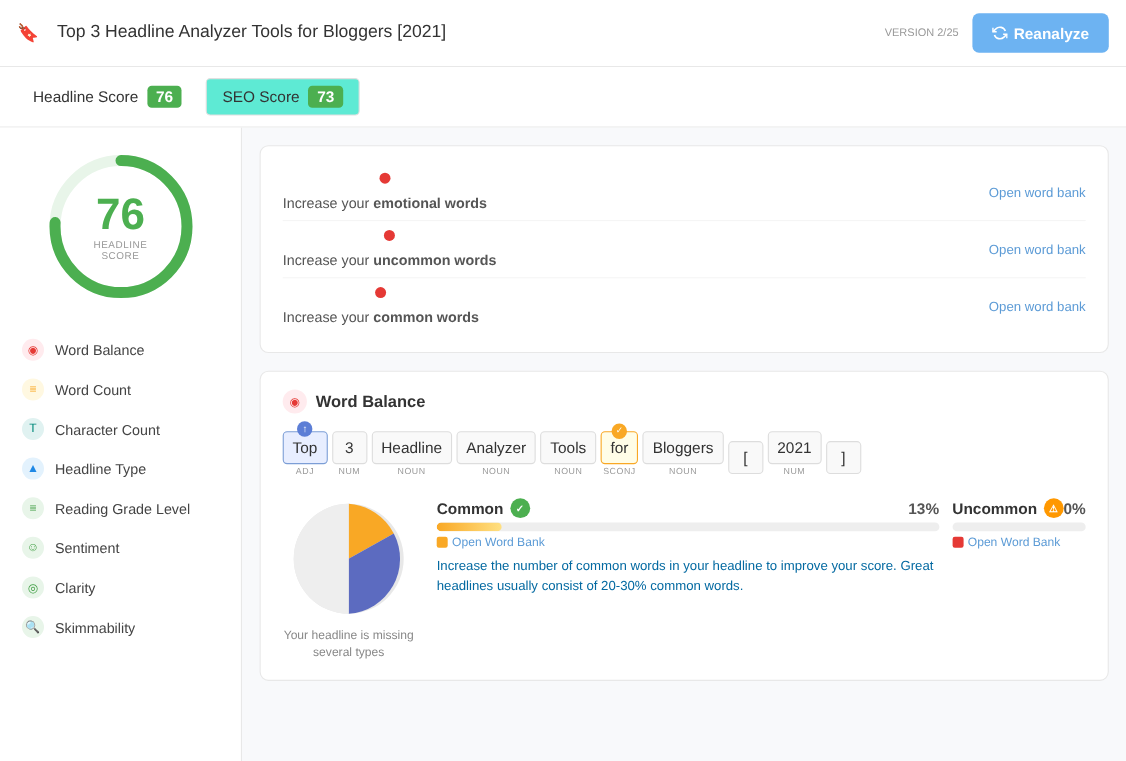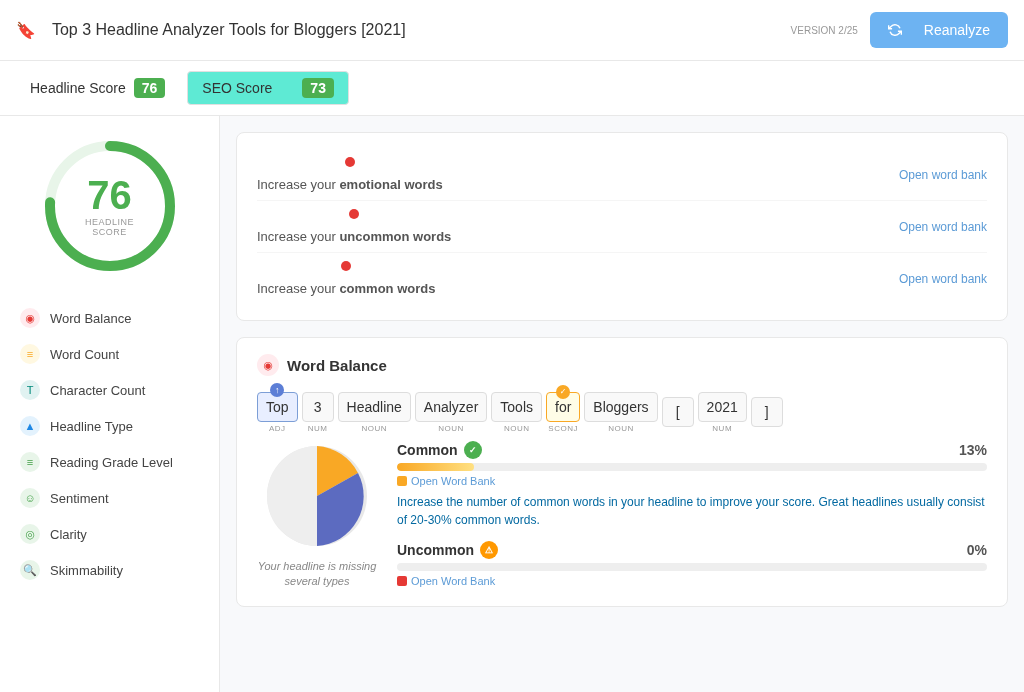--- a/index.html
+++ b/index.html
@@ -13,7 +13,7 @@
     .bookmark-icon { color: #5c9bd6; font-size: 16px; margin-right: 6px; }
     .headline-input { font-size: 16px; font-weight: 500; color: #333; border: none; outline: none; flex: 1; }
     .version-text { font-size: 10px; color: #999; text-align: right; line-height: 1.3; }
-    .reanalyze-btn { background: #6db3f2; color: #fff; border: none; padding: 10px 18px; border-radius: 6px; cursor: pointer; font-size: 14px; font-weight: 400; display: flex; align-items: center; gap: 22px; white-space: nowrap; }
+    .reanalyze-btn { background: #6db3f2; color: #fff; border: none; padding: 10px 18px; border-radius: 6px; cursor: pointer; font-size: 14px; font-weight: 700; display: flex; align-items: center; gap: 6px; white-space: nowrap; }
     .reanalyze-btn svg { width: 14px; height: 14px; }
 
     

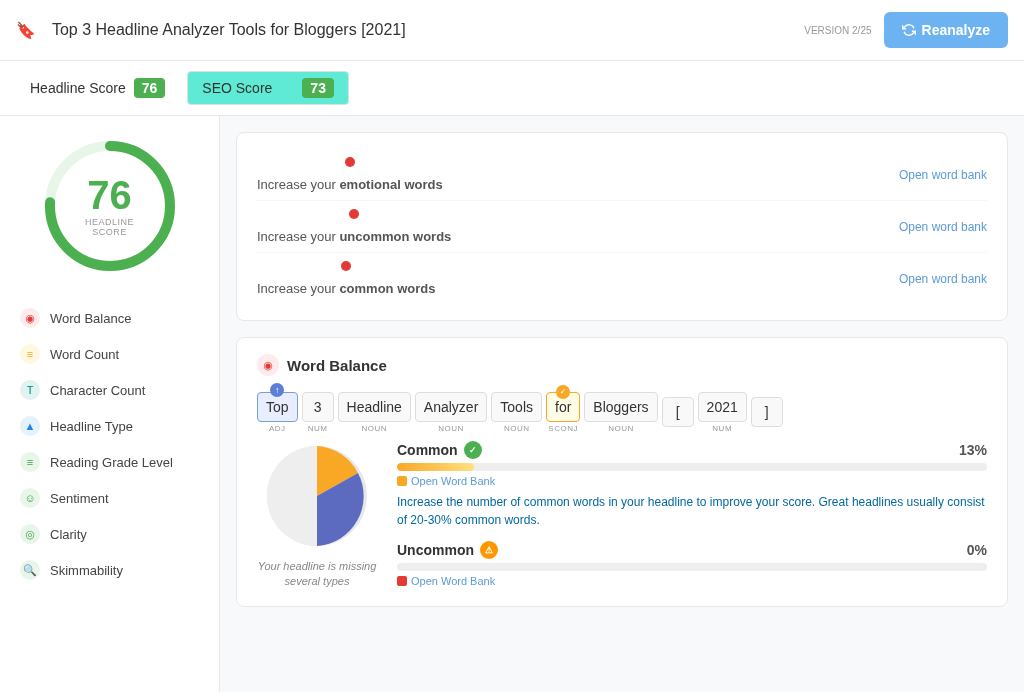--- a/index.html
+++ b/index.html
@@ -22,7 +22,7 @@
     .tab-headline { color: #333; background: transparent; border: none; }
     .tab-score-badge { background: #4caf50; color: #fff; border-radius: 4px; padding: 2px 8px; font-weight: 700; font-size: 14px; }
     .tab-seo { background: #5eead4; border: 1px solid #e0e0e0; color: #333; }
-    .tab-seo .tab-score-badge { background: #4caf50; margin-left: 22px; }
+    .tab-seo .tab-score-badge { background: #4caf50; }
 
     
     .main-layout { display: flex; height: calc(692px - 104px); }

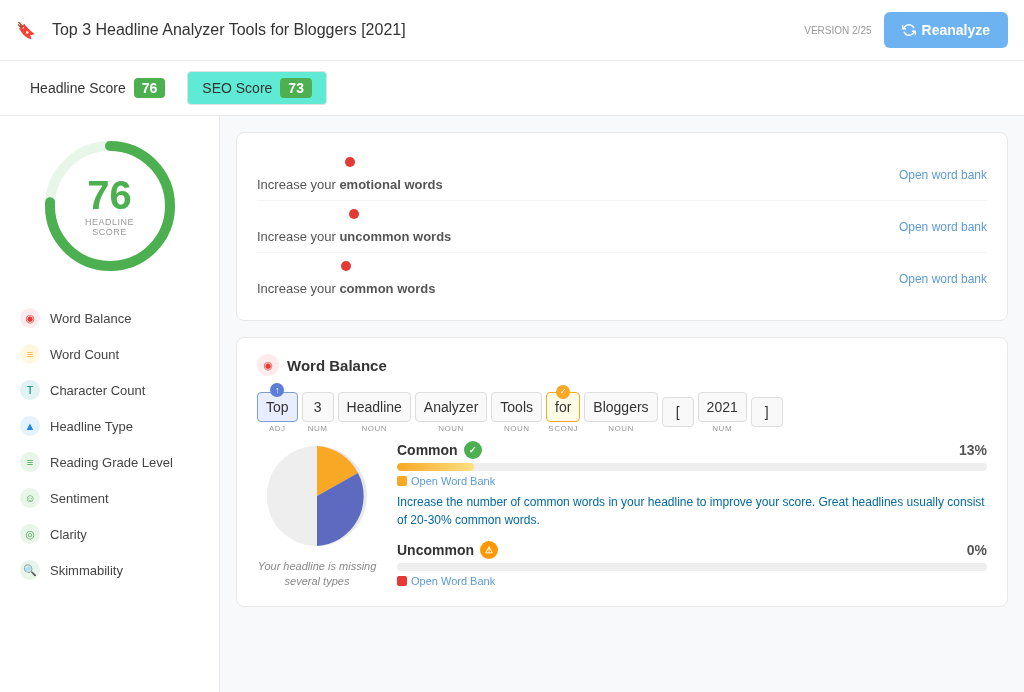--- a/index.html
+++ b/index.html
@@ -71,7 +71,7 @@
     .wb-icon { width: 22px; height: 22px; background: #ffebee; border-radius: 50%; display: flex; align-items: center; justify-content: center; font-size: 11px; color: #e53935; }
 
     
-    .tokens-row { display: flex; align-items: center; gap: 4px; margin-bottom: 8px; flex-wrap: wrap; }
+    .tokens-row { display: flex; align-items: flex-end; gap: 4px; margin-bottom: 20px; flex-wrap: wrap; }
     .token { display: flex; flex-direction: column; align-items: center; gap: 2px; }
     .token-word { padding: 6px 8px; border: 1px solid #ddd; border-radius: 4px; font-size: 14px; color: #333; background: #f9f9f9; position: relative; min-width: 32px; text-align: center; }
     .token-word.highlighted { border-color: #f9a825; background: #fffde7; }

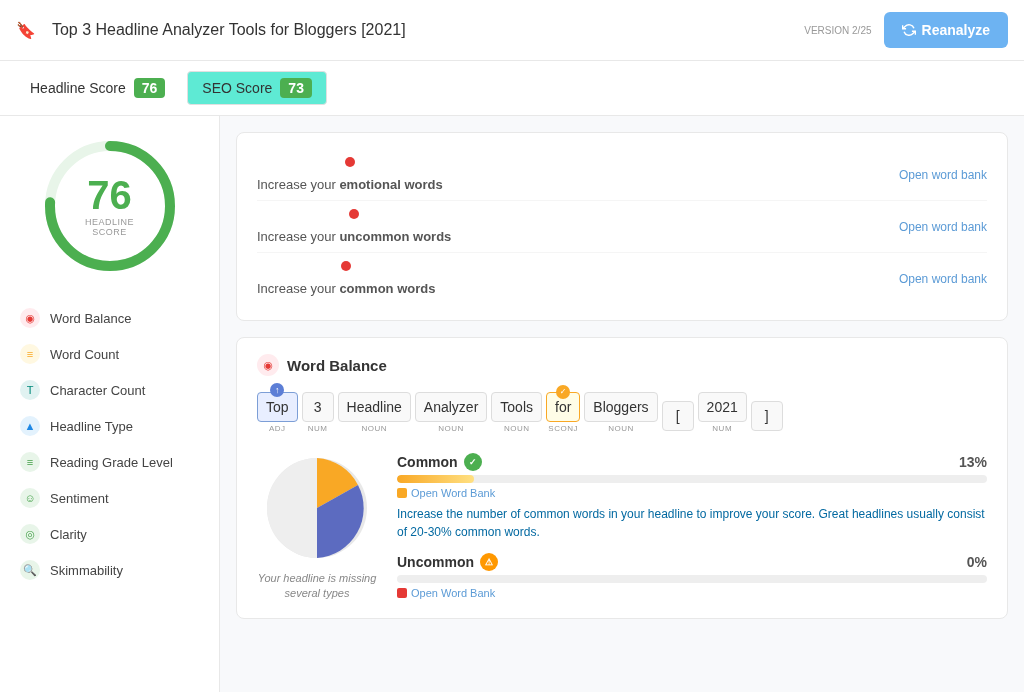--- a/index.html
+++ b/index.html
@@ -87,7 +87,7 @@
     .pie-svg { width: 110px; height: 110px; }
     .wb-note { font-size: 11px; color: #888; text-align: center; line-height: 1.4; }
 
-    .wb-stats { flex: 1; display: flex; flex-direction: column; gap: 12px; }
+    .wb-stats { flex: 1; display: flex; flex-direction: row; gap: 12px; }
     .stat-row { display: flex; flex-direction: column; gap: 4px; }
     .stat-header { display: flex; align-items: center; justify-content: space-between; }
     .stat-label { display: flex; align-items: center; gap: 6px; font-size: 14px; font-weight: 600; color: #333; }

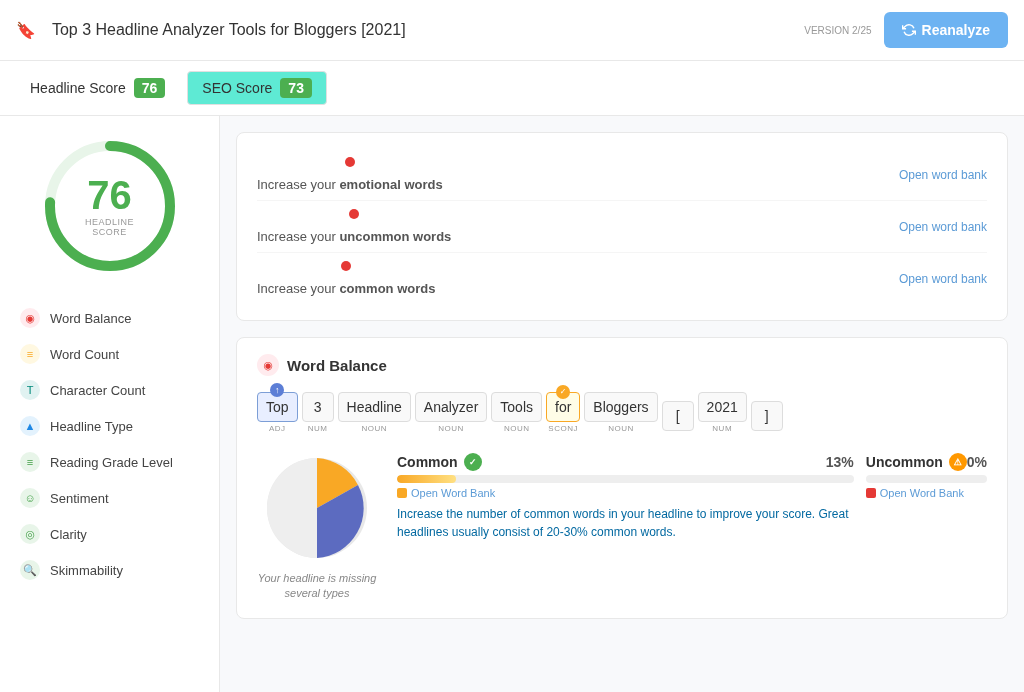--- a/index.html
+++ b/index.html
@@ -82,7 +82,7 @@
 
     
     .wb-bottom { display: flex; gap: 20px; margin-top: 8px; }
-    .wb-pie-section { width: 120px; min-width: 120px; display: flex; flex-direction: column; align-items: center; gap: 8px; font-style: italic; }
+    .wb-pie-section { width: 120px; min-width: 120px; display: flex; flex-direction: column; align-items: center; gap: 8px; }
     .pie-wrap { width: 110px; height: 110px; position: relative; }
     .pie-svg { width: 110px; height: 110px; }
     .wb-note { font-size: 11px; color: #888; text-align: center; line-height: 1.4; }

